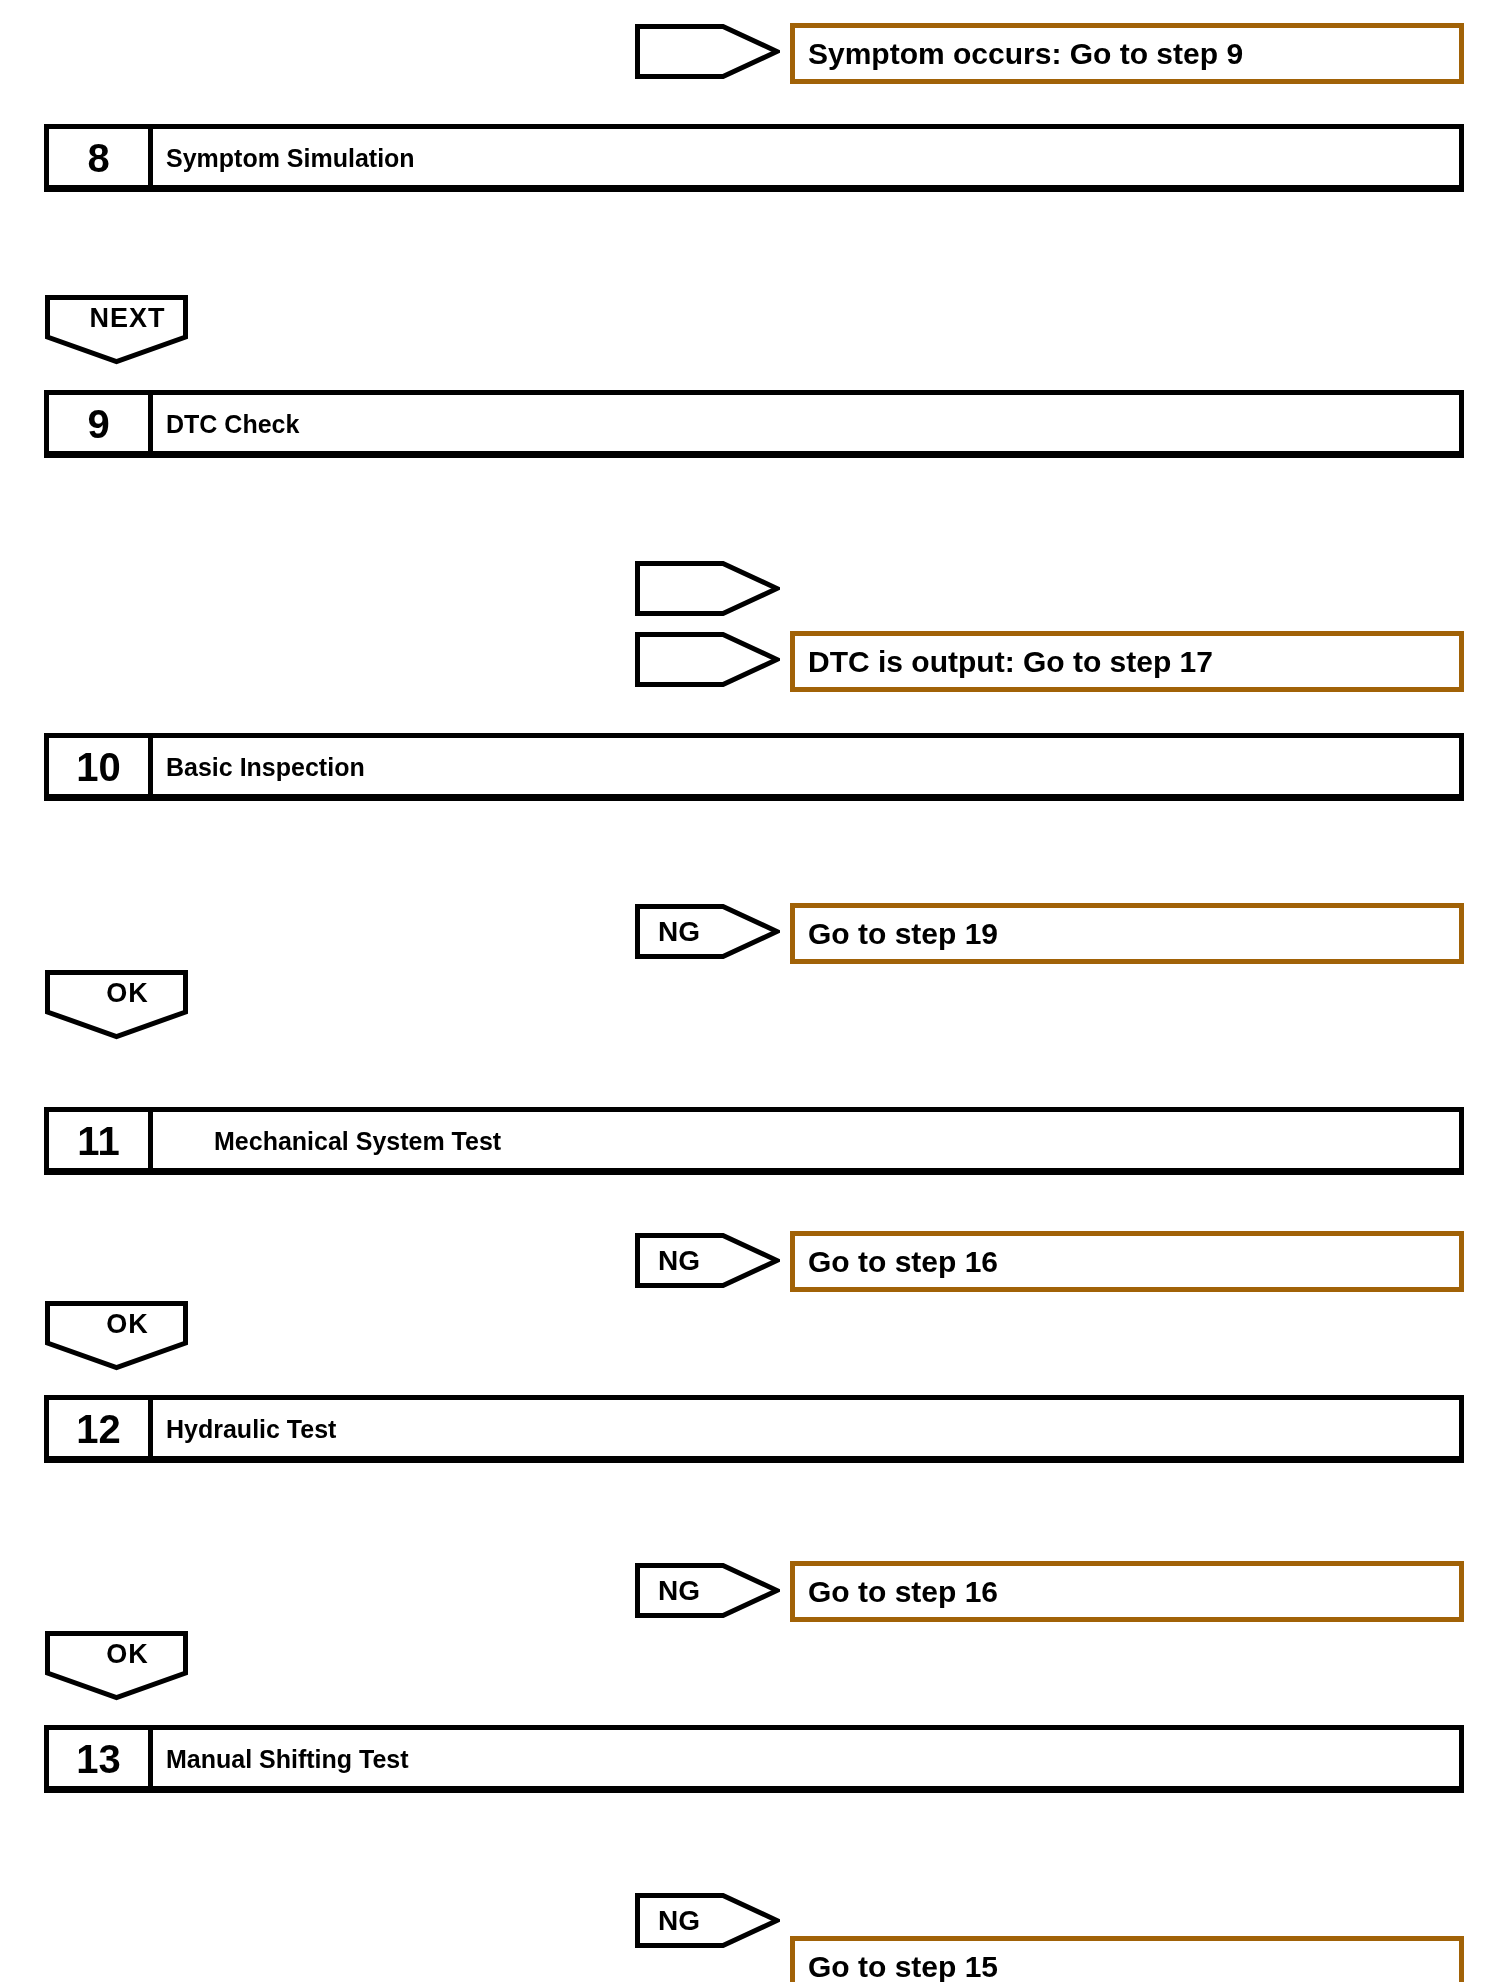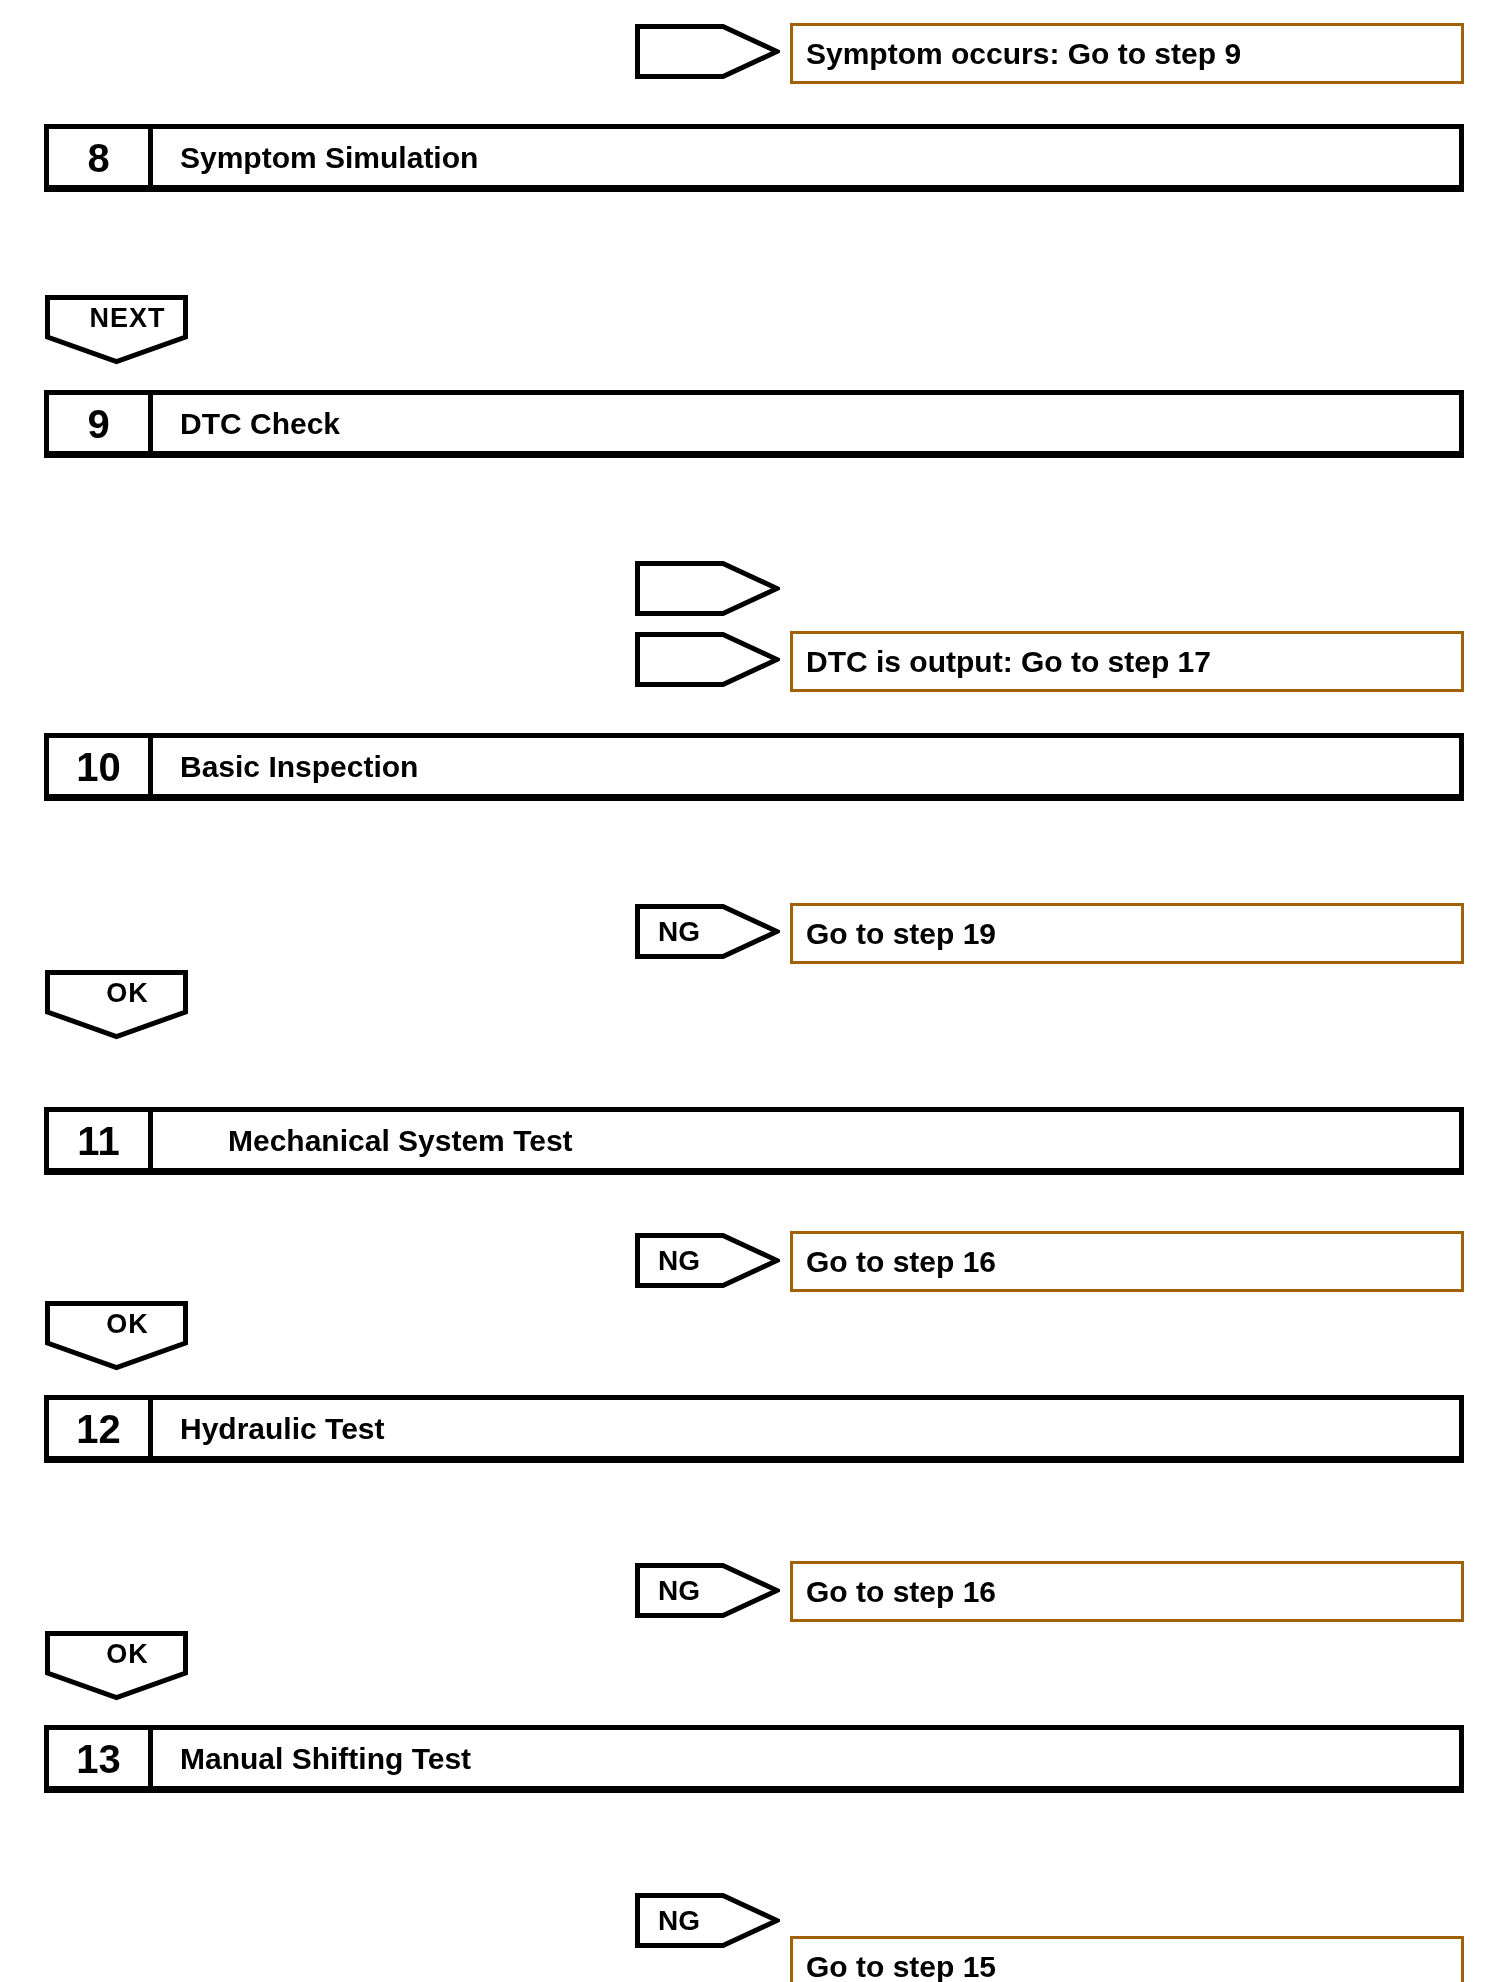--- a/index.html
+++ b/index.html
@@ -36,7 +36,7 @@
   .resultbox{
     position:absolute;left:790px;width:674px;height:61px;
     box-sizing:border-box;
-    border:3px solid #a16207;background:#fff;
+    border:5px solid #a16207;background:#fff;
     display:flex;align-items:center;
     padding-left:13px;font-size:30px;line-height:1;
   }

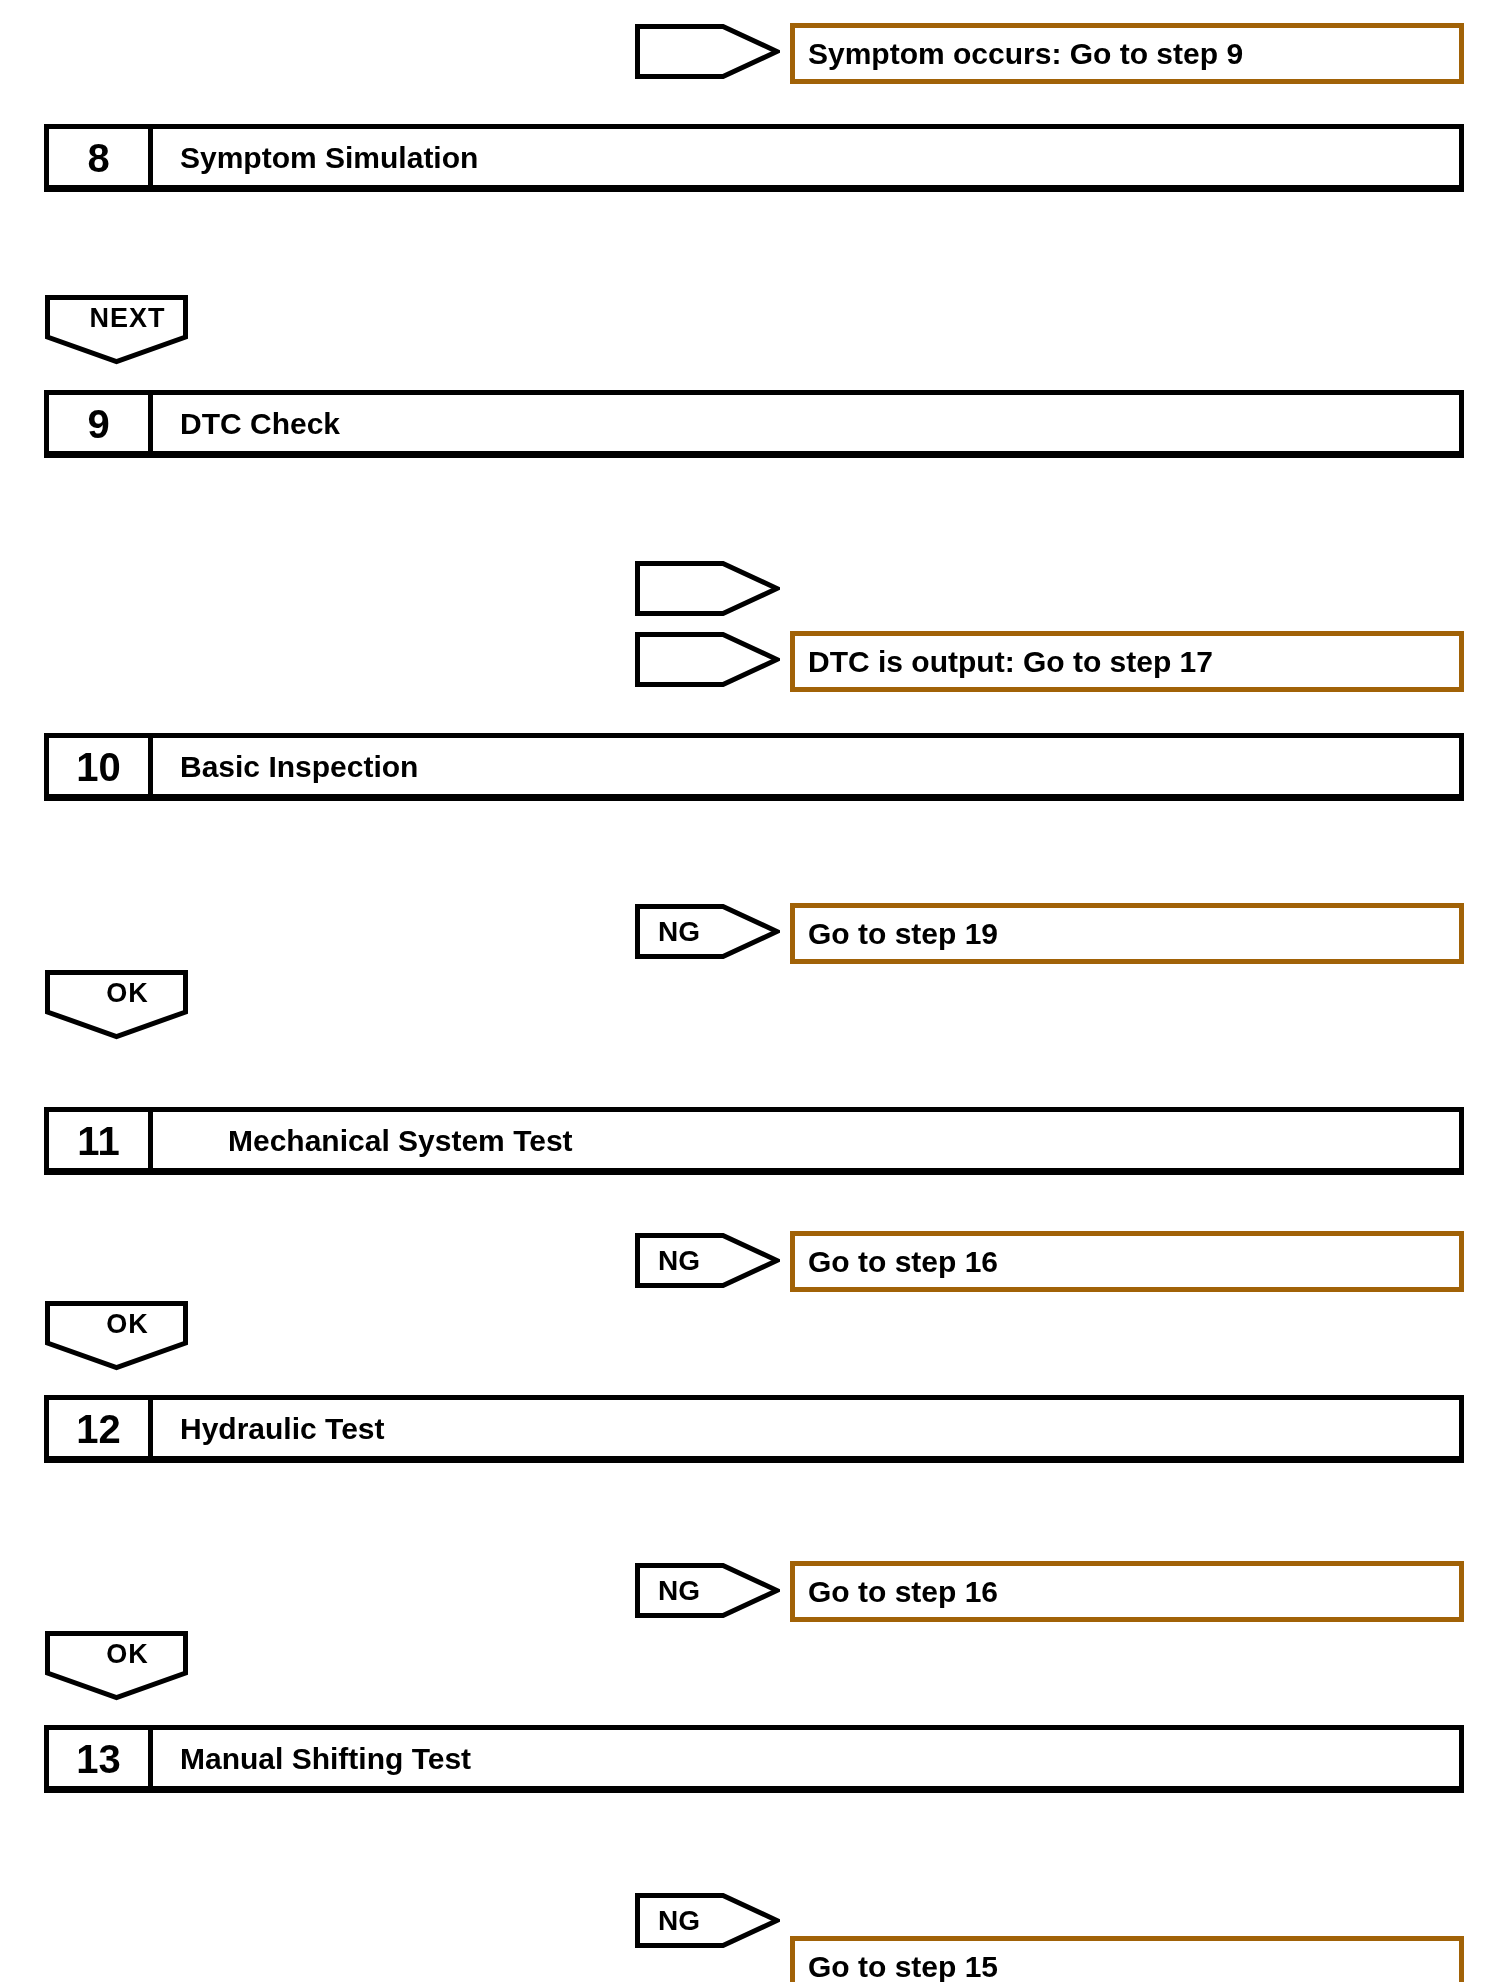--- a/index.html
+++ b/index.html
@@ -29,7 +29,7 @@
   }
   .steptitle{
     flex:1;display:flex;align-items:center;
-    padding-left:27px;font-size:30px;line-height:1;
+    padding-left:13px;font-size:25px;line-height:1;
     padding-top:2px;box-sizing:border-box;
   }
   

